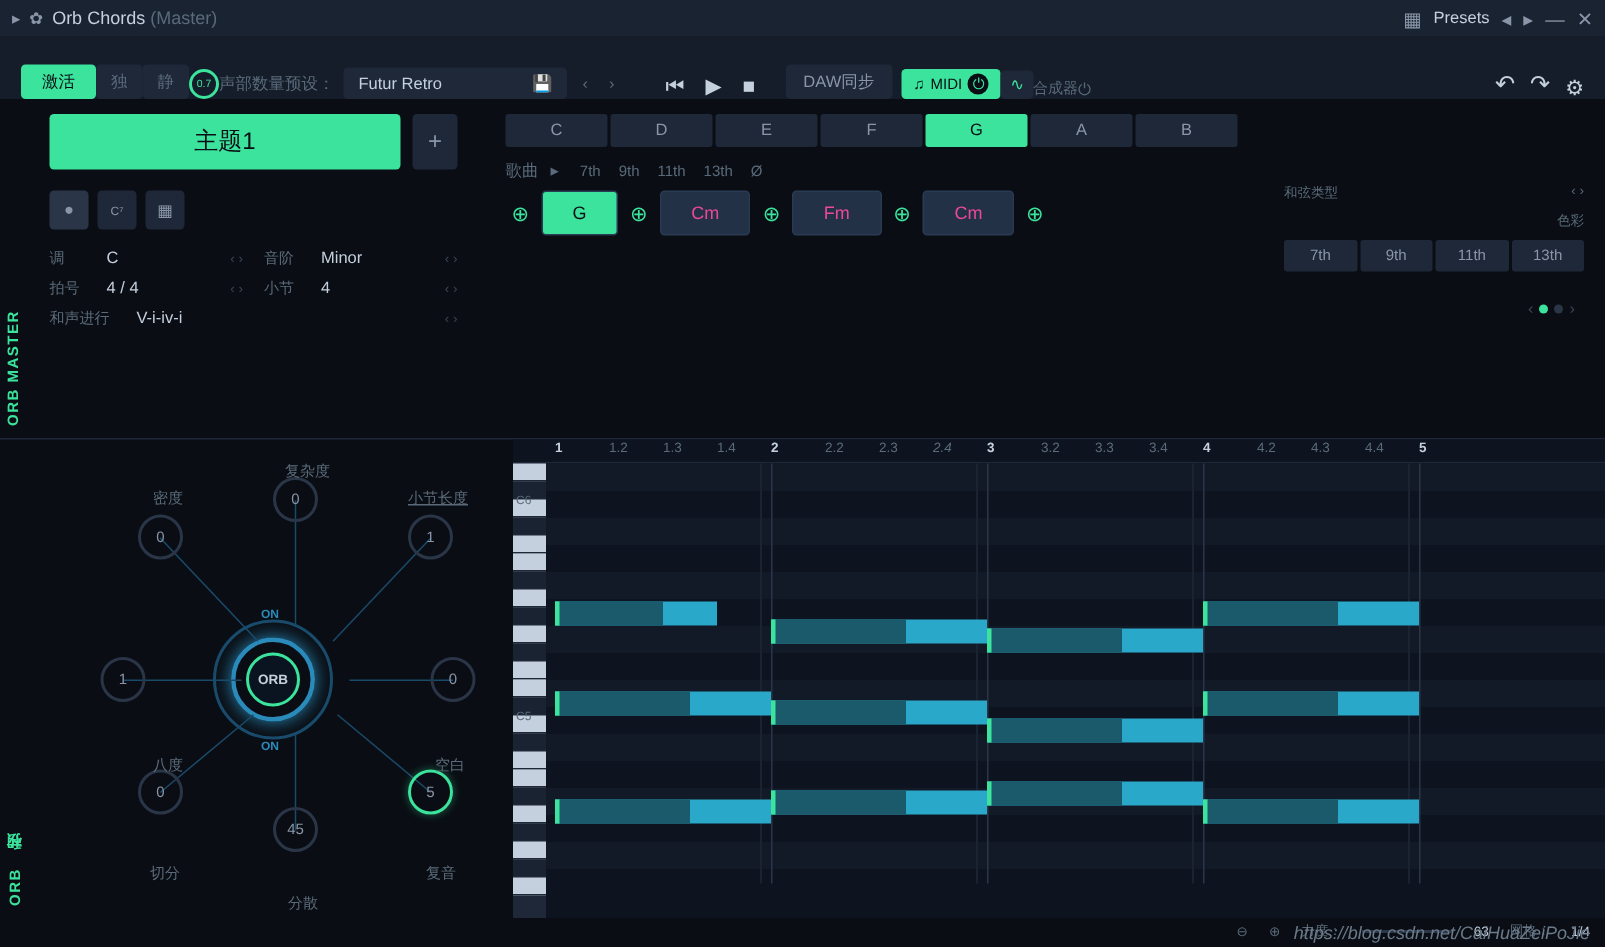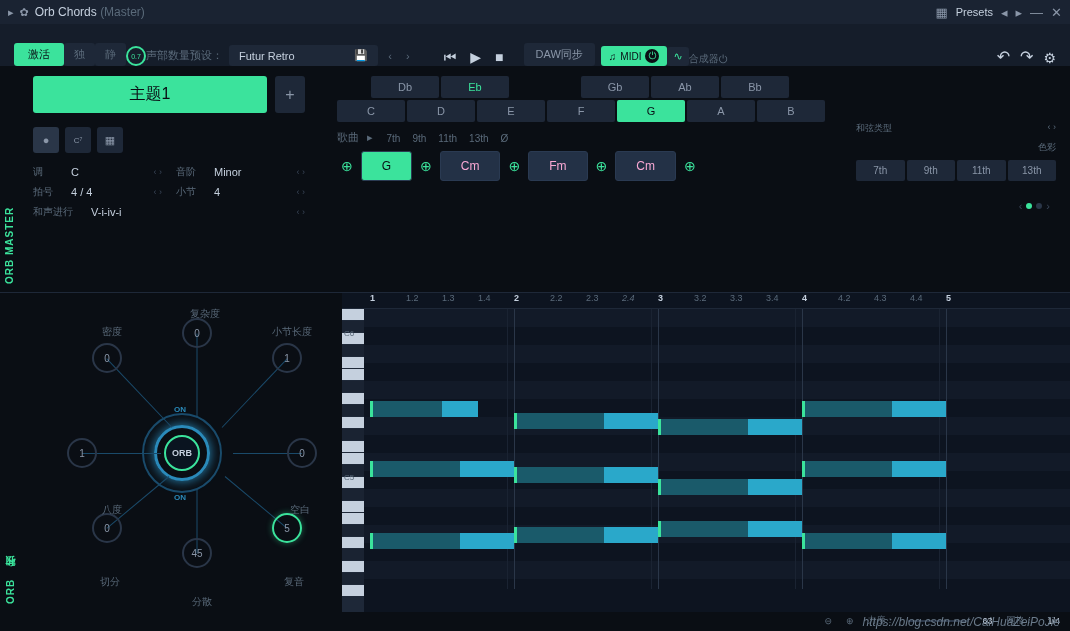--- a/index.html
+++ b/index.html
@@ -185,14 +185,6 @@
   </div>
   <div class="right-panel">
     <div class="key-rows">
-      <div class="key-row" id="flat-row" style="margin-left:38px">
-          <div class="key flat">Db</div>
-          <div class="key flat hi">Eb</div>
-          <div class="key sp"></div>
-          <div class="key flat">Gb</div>
-          <div class="key flat">Ab</div>
-          <div class="key flat">Bb</div>
-        </div>
       <div class="key-row" id="nat-row">
           <div class="key">C</div>
           <div class="key">D</div>

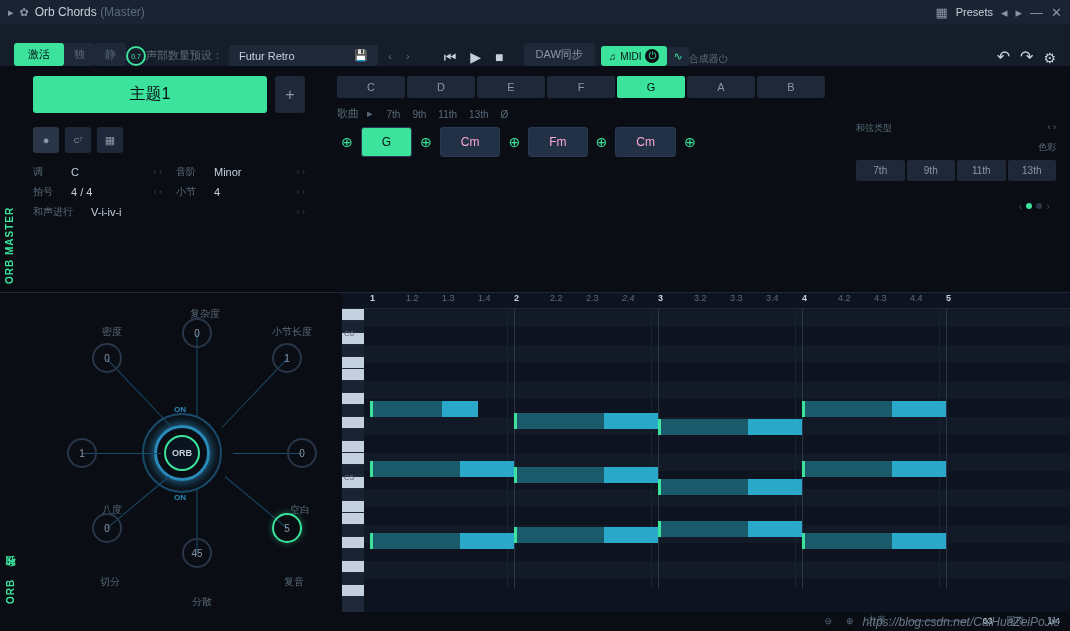--- a/index.html
+++ b/index.html
@@ -47,7 +47,7 @@
 .ext-row{display:flex;gap:8px;margin:6px 0 6px 4px;align-items:center}
 .ext{color:#5a6a7a;font-size:10px;cursor:pointer;padding:2px 6px}
 .chord-seq{display:flex;gap:4px;align-items:center;margin-left:4px}
-.chord{background:#233146;color:#f9a8d4;padding:7px 20px;border-radius:3px;font-size:12px;border:1px solid #2a3a52}
+.chord{background:#233146;color:#ec4899;padding:7px 20px;border-radius:3px;font-size:12px;border:1px solid #2a3a52}
 .chord.sel{background:#3be39c;color:#0a0e14}
 .add-c{color:#3be39c;font-size:14px;cursor:pointer;padding:0 4px}
 .type-panel{position:absolute;right:14px;top:122px;width:200px}

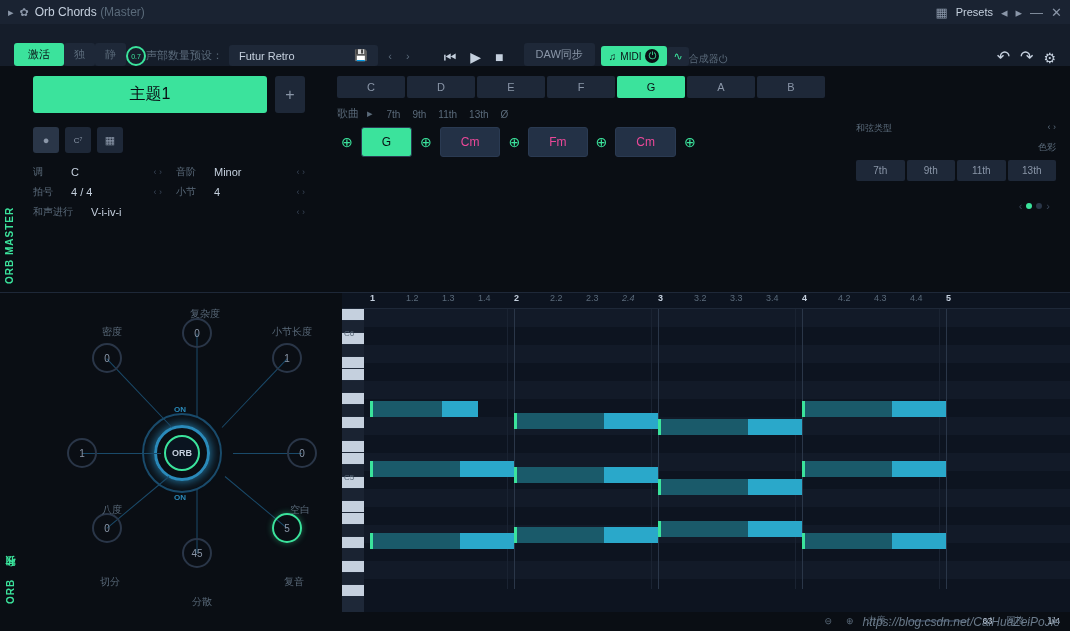--- a/index.html
+++ b/index.html
@@ -256,7 +256,7 @@
       <div class="klbl" style="left: 80px; top: 32px;">密度</div>
       <div class="wire" style="left: 199.759px; top: 133.866px; width: 94.8625px; transform: rotate(-46.5482deg);"></div>
       <div class="knob" style="left: 250px; top: 50px;">1</div>
-      <div class="klbl" style="left: 250px; top: 32px;">小节长度</div>
+      <div class="klbl" style="left: 250px; top: 32px; text-decoration: underline;">小节长度</div>
       <div class="wire" style="left: 139px; top: 160px; width: 79px; transform: rotate(180deg);"></div>
       <div class="knob" style="left: 45px; top: 145px;">1</div>
       <div class="wire" style="left: 211px; top: 160px; width: 69px; transform: rotate(0deg);"></div>

